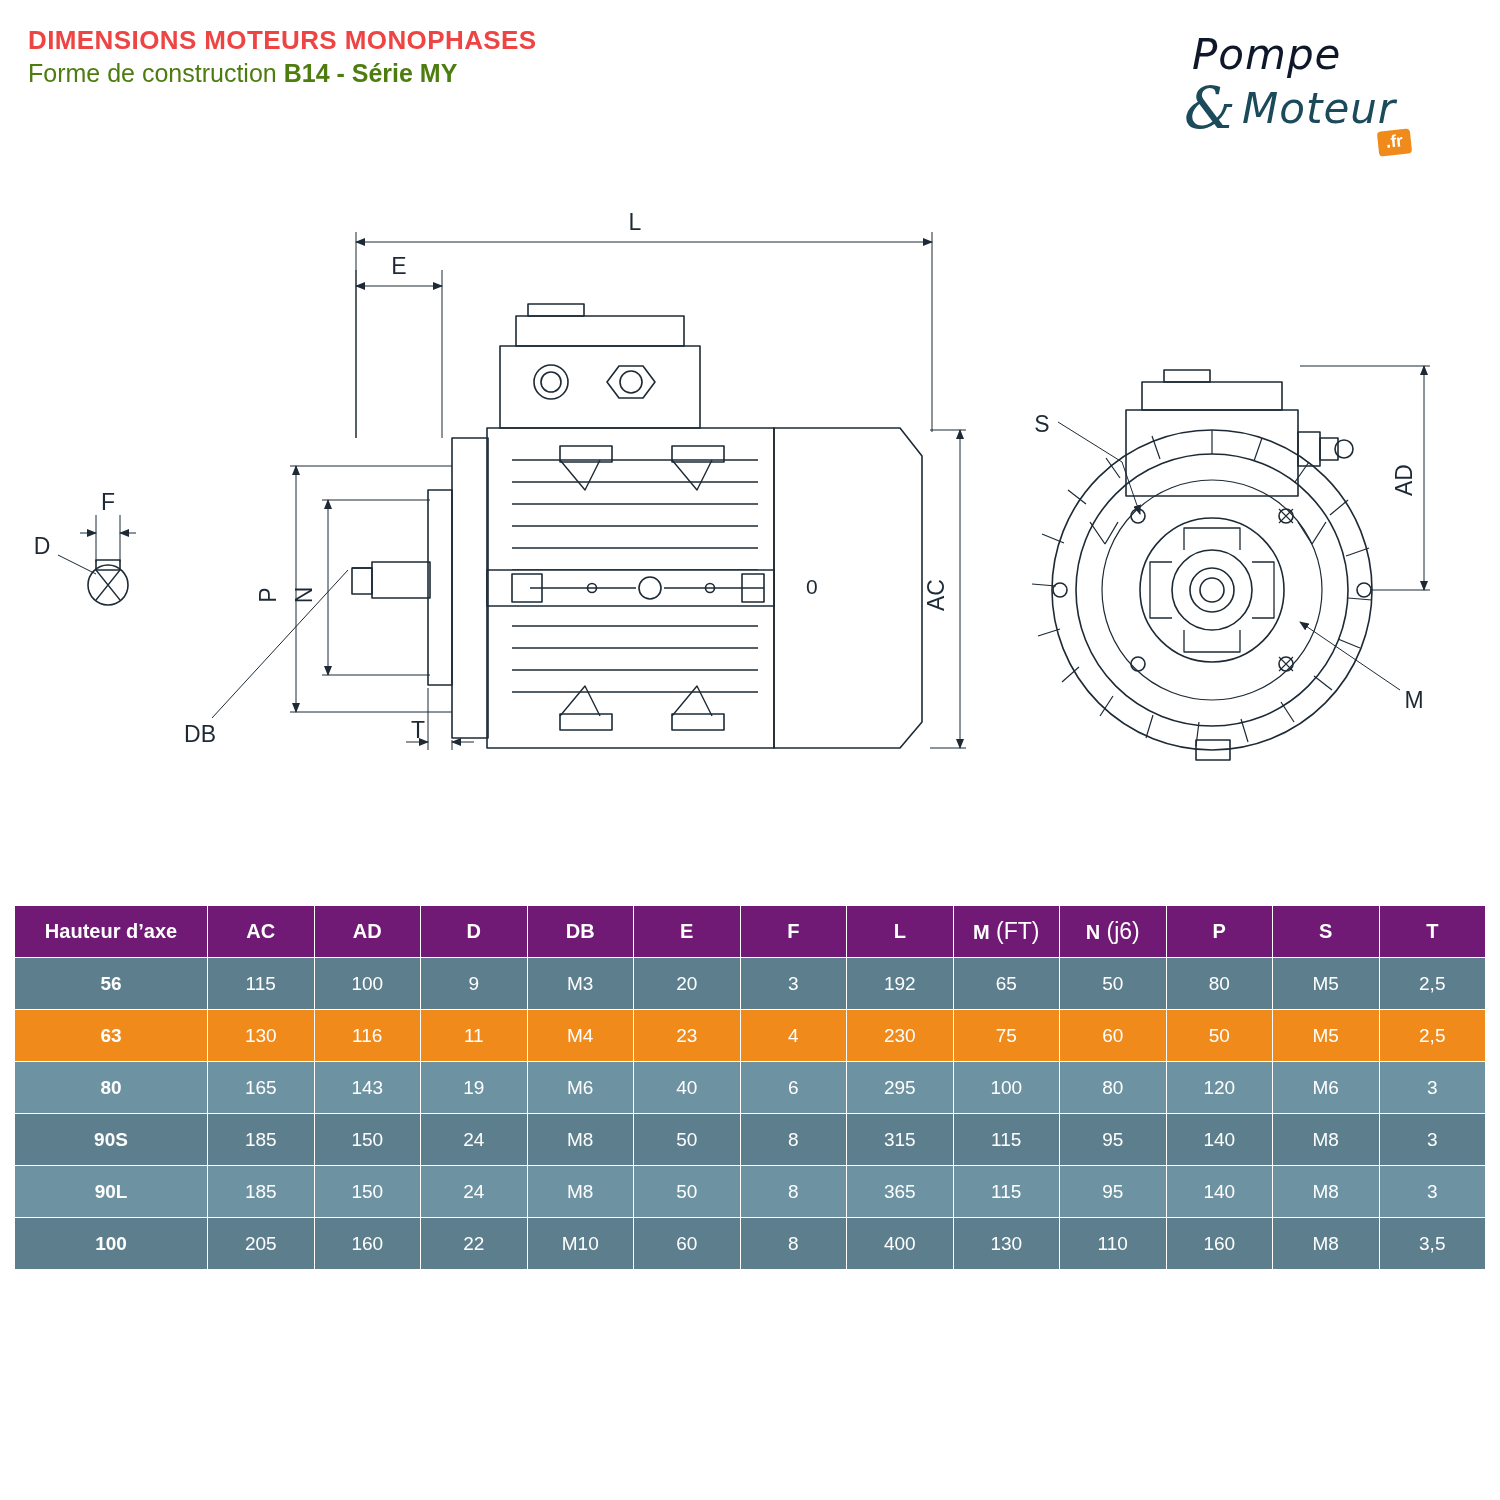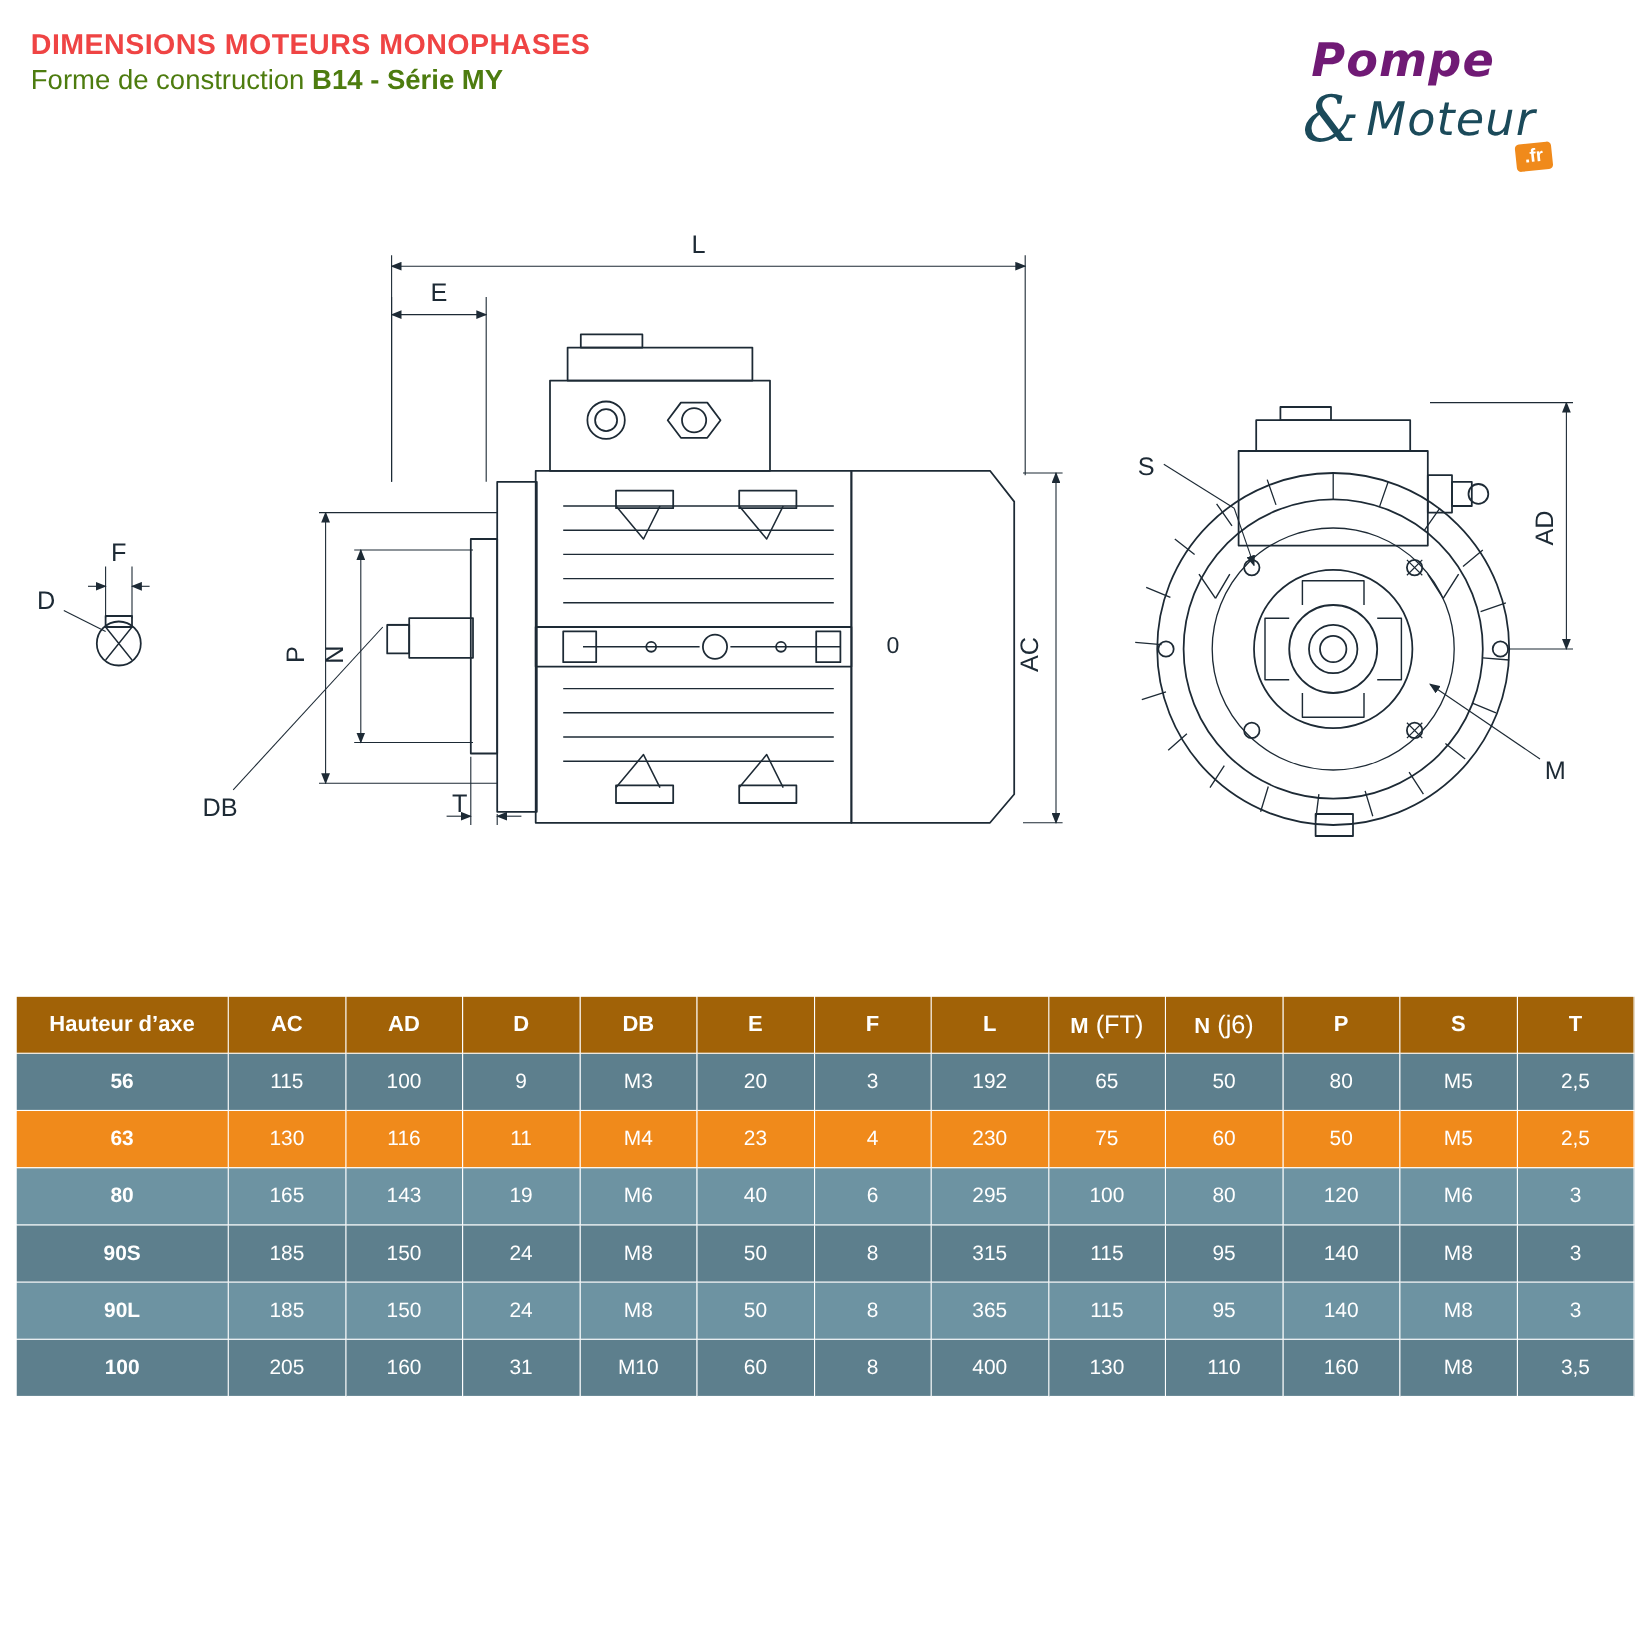--- a/index.html
+++ b/index.html
@@ -18,7 +18,7 @@
   #subtitle b{font-weight:bold;}
   
   #logo{position:absolute;right:38px;top:22px;width:280px;height:130px;}
-  .logo-l1{position:absolute;left:10px;top:8px;font-size:42px;color:#701a75;font-family:"DejaVu Sans", sans-serif;font-style:italic;letter-spacing:1px;font-weight:bold;}
+  .logo-l1{position:absolute;left:10px;top:8px;font-size:42px;color:#0f172a;font-family:"DejaVu Sans", sans-serif;font-style:italic;letter-spacing:1px;}
   .logo-amp{position:absolute;left:2px;top:52px;font-size:58px;color:#1b4a5a;font-family:"DejaVu Serif", serif;font-style:italic;}
   .logo-l2{position:absolute;left:60px;top:62px;font-size:42px;color:#1b4a5a;font-family:"DejaVu Sans", sans-serif;font-style:italic;letter-spacing:1px;}
   .logo-fr{position:absolute;left:196px;top:108px;background:#f08a1b;color:#fff;font-size:17px;padding:2px 8px 3px;border-radius:4px;transform:rotate(-6deg);font-weight:bold;}

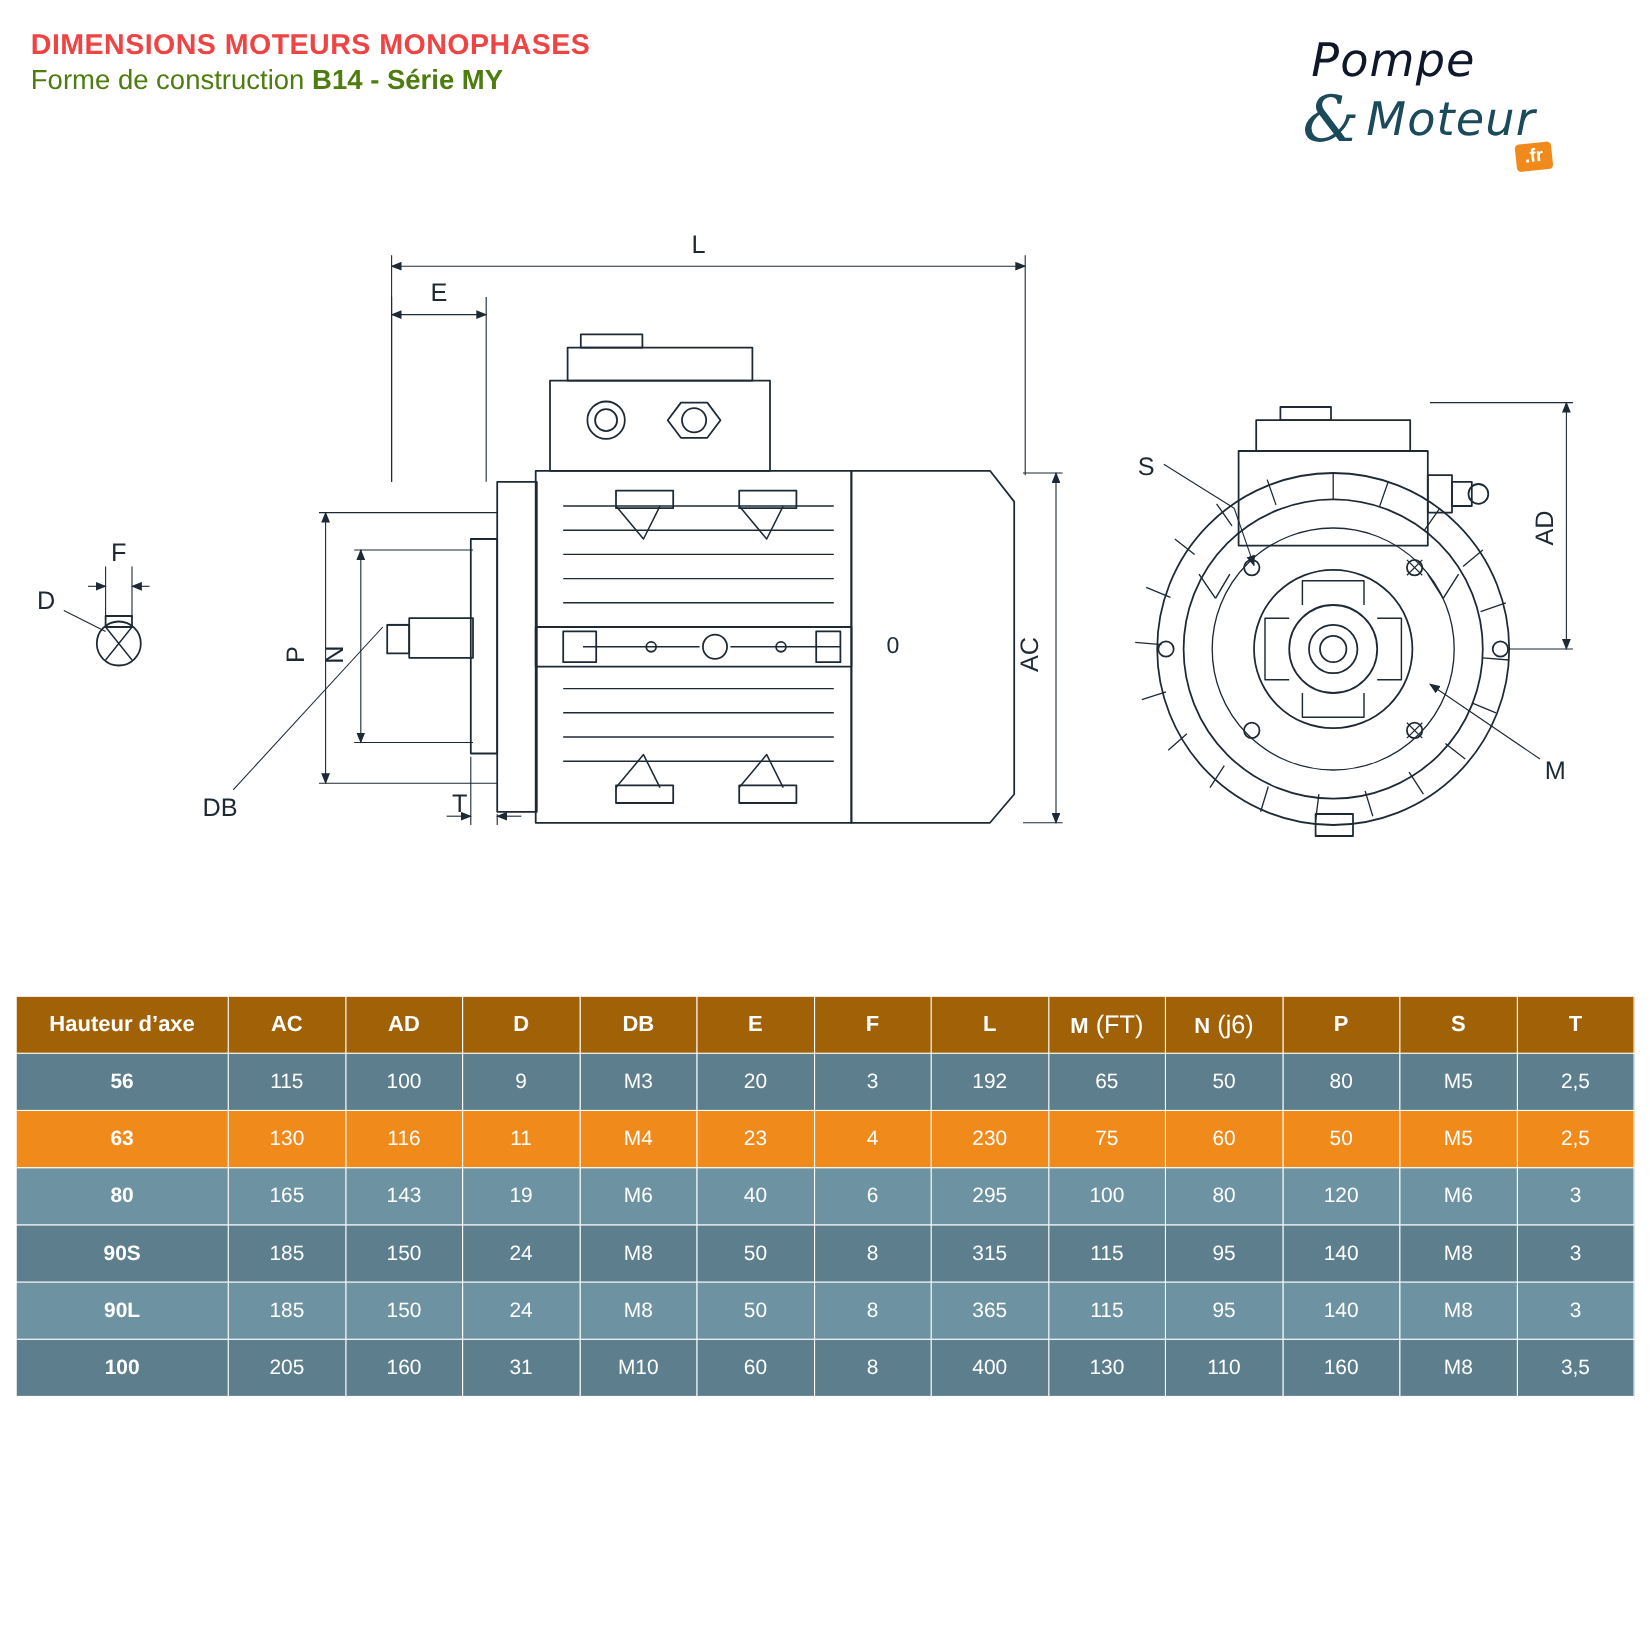--- a/index.html
+++ b/index.html
@@ -35,7 +35,7 @@
     border:1px solid #ffffff;
     font-weight:normal;
   }
-  thead th{background:#a16207;font-weight:bold;font-size:20px;}
+  thead th{background:#701a75;font-weight:bold;font-size:20px;}
   thead th small{font-weight:normal;font-size:23px;}
   tbody tr td:first-child{font-weight:bold;margin-top:11px;}
   .row-a td{background:#5d7f8d;}

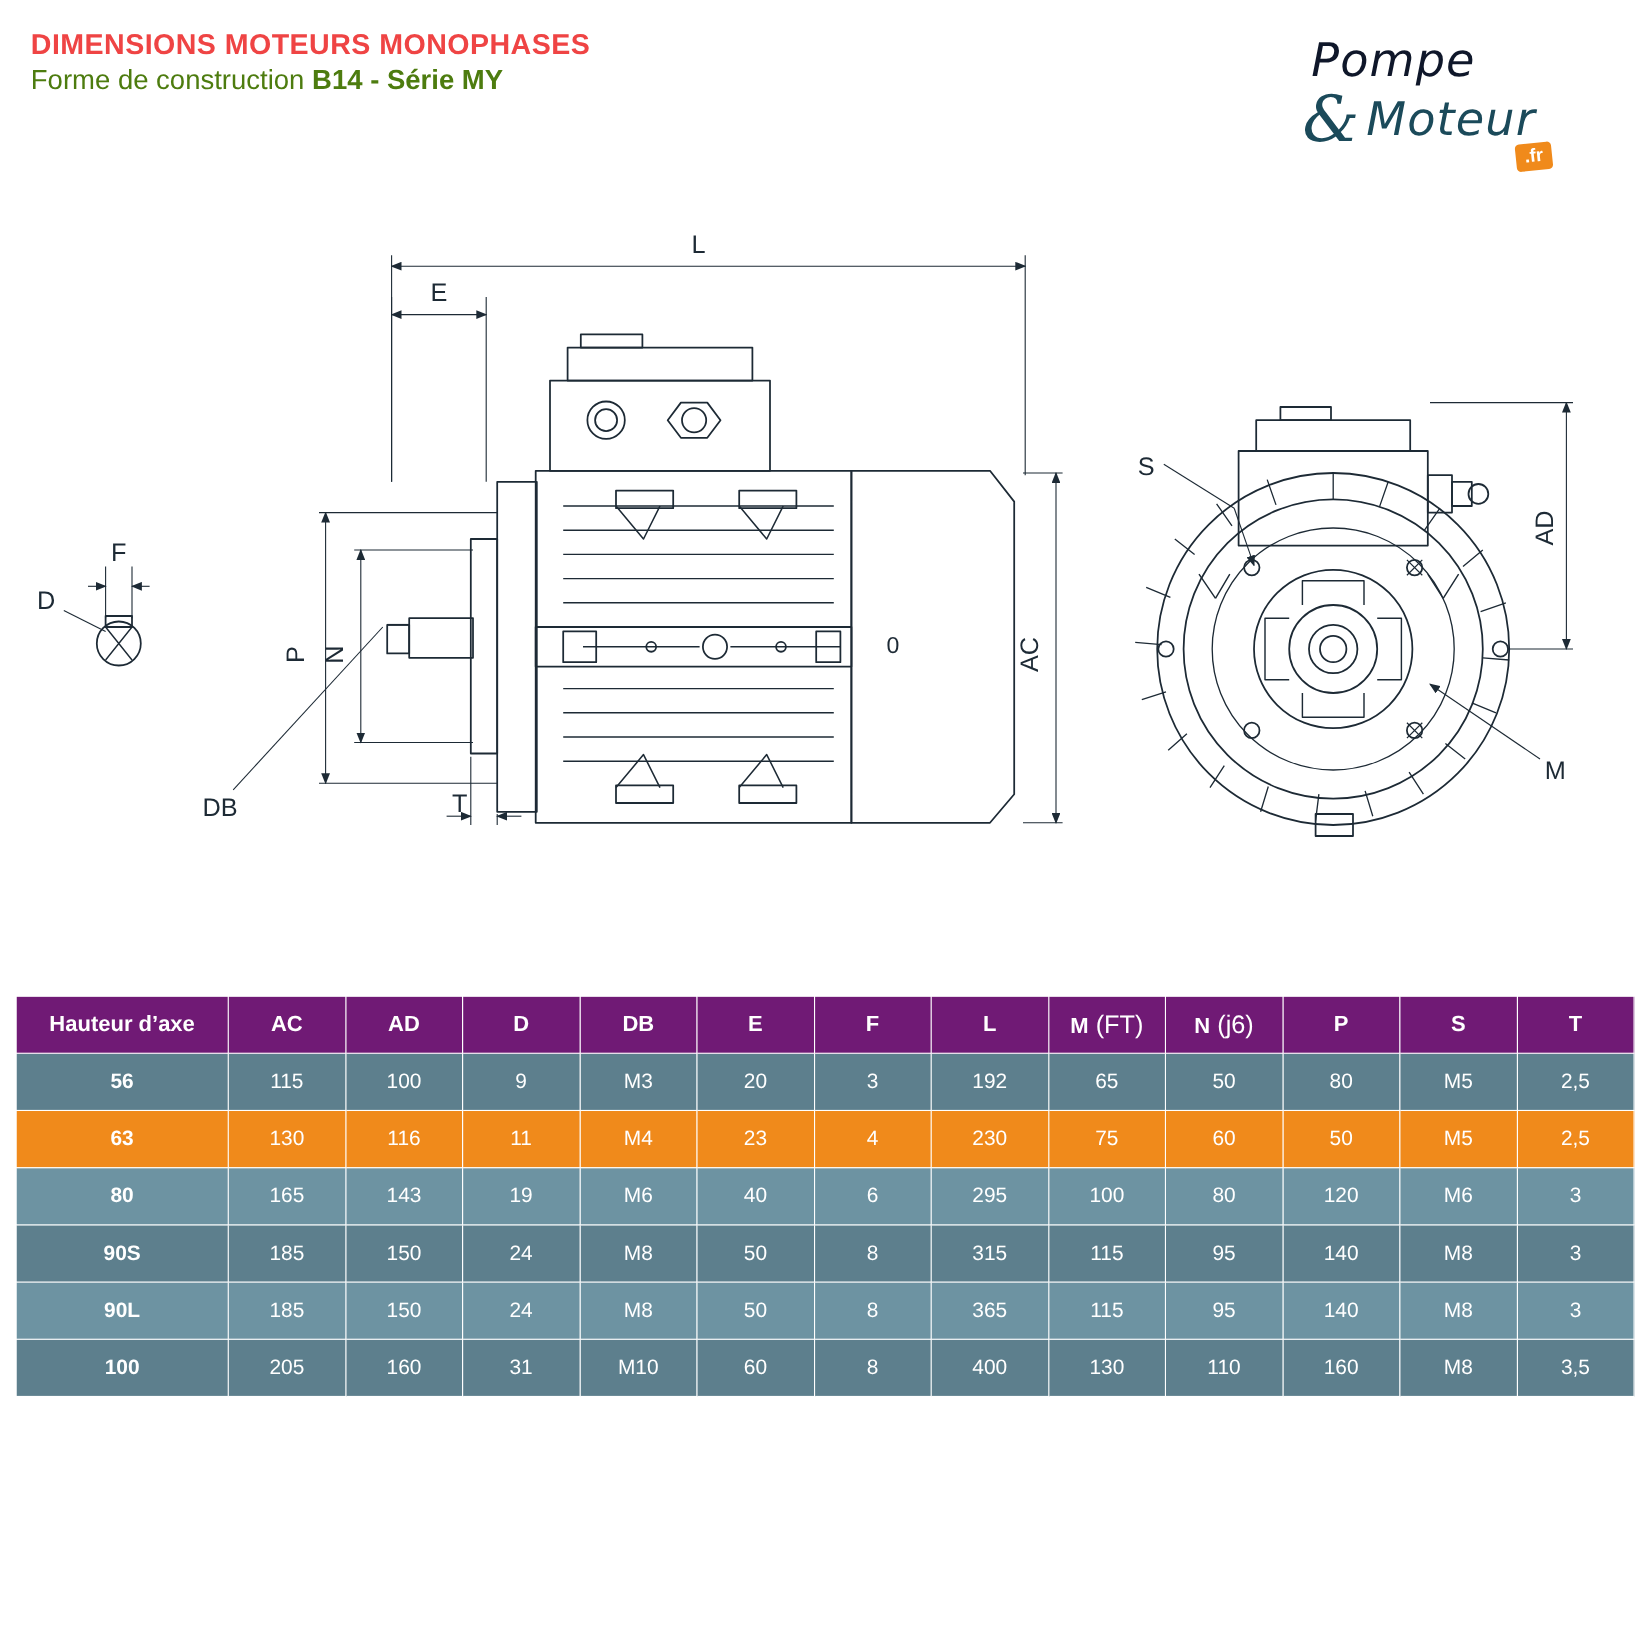--- a/index.html
+++ b/index.html
@@ -327,7 +327,7 @@
           <td class="col-name">100</td>
           <td>205</td>
           <td>160</td>
-          <td>31</td>
+          <td>22</td>
           <td>M10</td>
           <td>60</td>
           <td>8</td>

